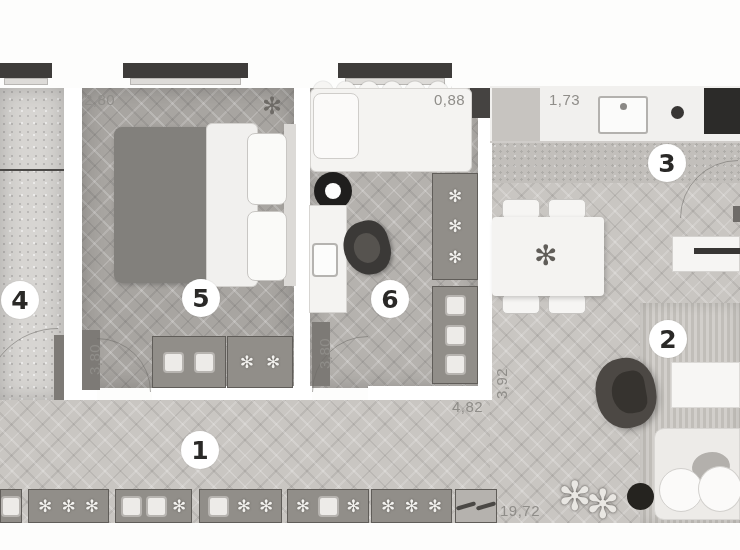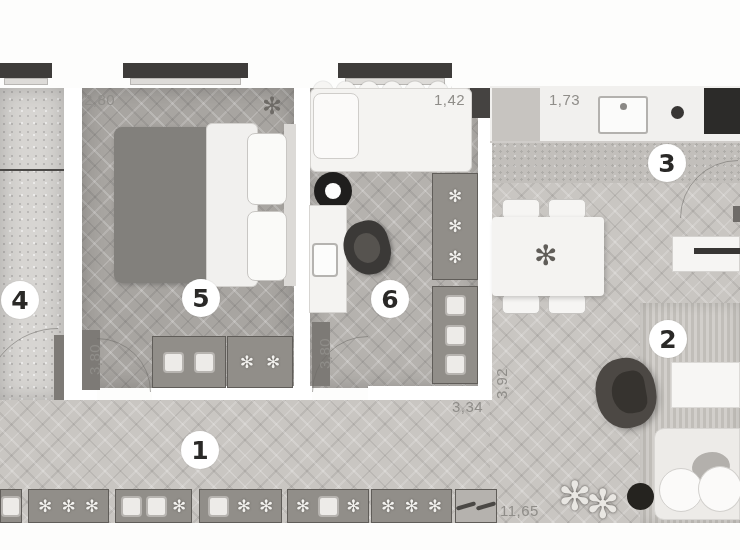--- a/index.html
+++ b/index.html
@@ -217,7 +217,7 @@
     </div>
 
   <div class="abs dim" style="left:84px;top:91px;">2,80</div>
-  <div class="abs dim" style="left:434px;top:91px;">1,42</div>
+  <div class="abs dim" style="left:434px;top:91px;">0,88</div>
   <div class="abs dim" style="left:549px;top:91px;">1,73</div>
   <div class="abs dim vdim" style="left:72px;top:351px;width:44px;">3,80</div>
   <div class="abs dim vdim" style="left:302px;top:345px;width:44px;">3,80</div>

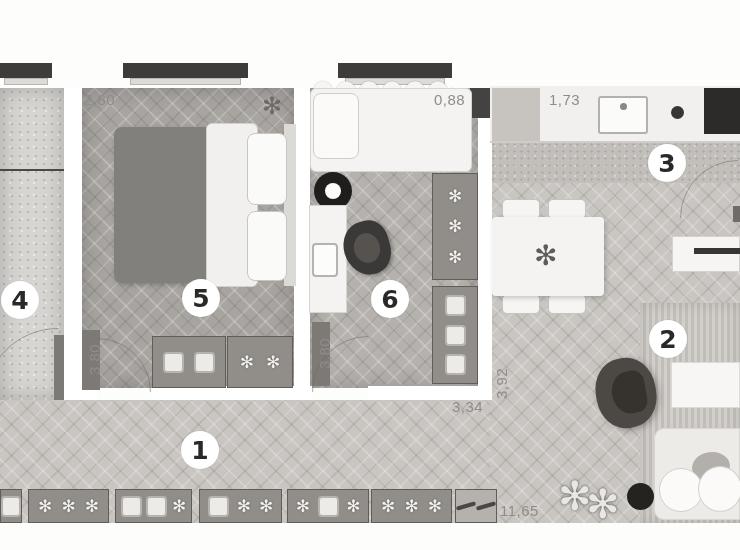--- a/index.html
+++ b/index.html
@@ -222,7 +222,7 @@
   <div class="abs dim vdim" style="left:72px;top:351px;width:44px;">3,80</div>
   <div class="abs dim vdim" style="left:302px;top:345px;width:44px;">3,80</div>
   <div class="abs dim vdim" style="left:479px;top:375px;width:44px;">3,92</div>
-  <div class="abs dim" style="left:452px;top:398px;">3,34</div>
+  <div class="abs dim" style="left:452px;top:398px;">4,82</div>
   <div class="abs dim" style="left:500px;top:502px;">11,65</div>
 
 </div>

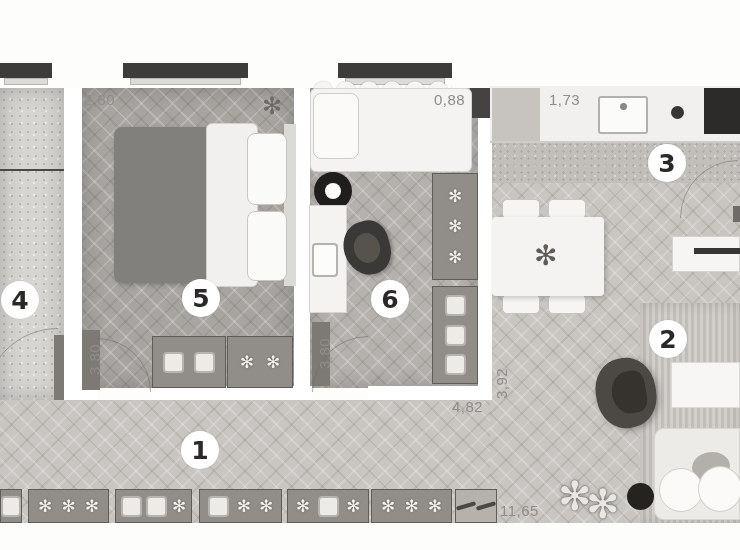--- a/index.html
+++ b/index.html
@@ -223,7 +223,7 @@
   <div class="abs dim vdim" style="left:302px;top:345px;width:44px;">3,80</div>
   <div class="abs dim vdim" style="left:479px;top:375px;width:44px;">3,92</div>
   <div class="abs dim" style="left:452px;top:398px;">4,82</div>
-  <div class="abs dim" style="left:500px;top:502px;">11,65</div>
+  <div class="abs dim" style="left:500px;top:502px;">19,72</div>
 
 </div>
 

